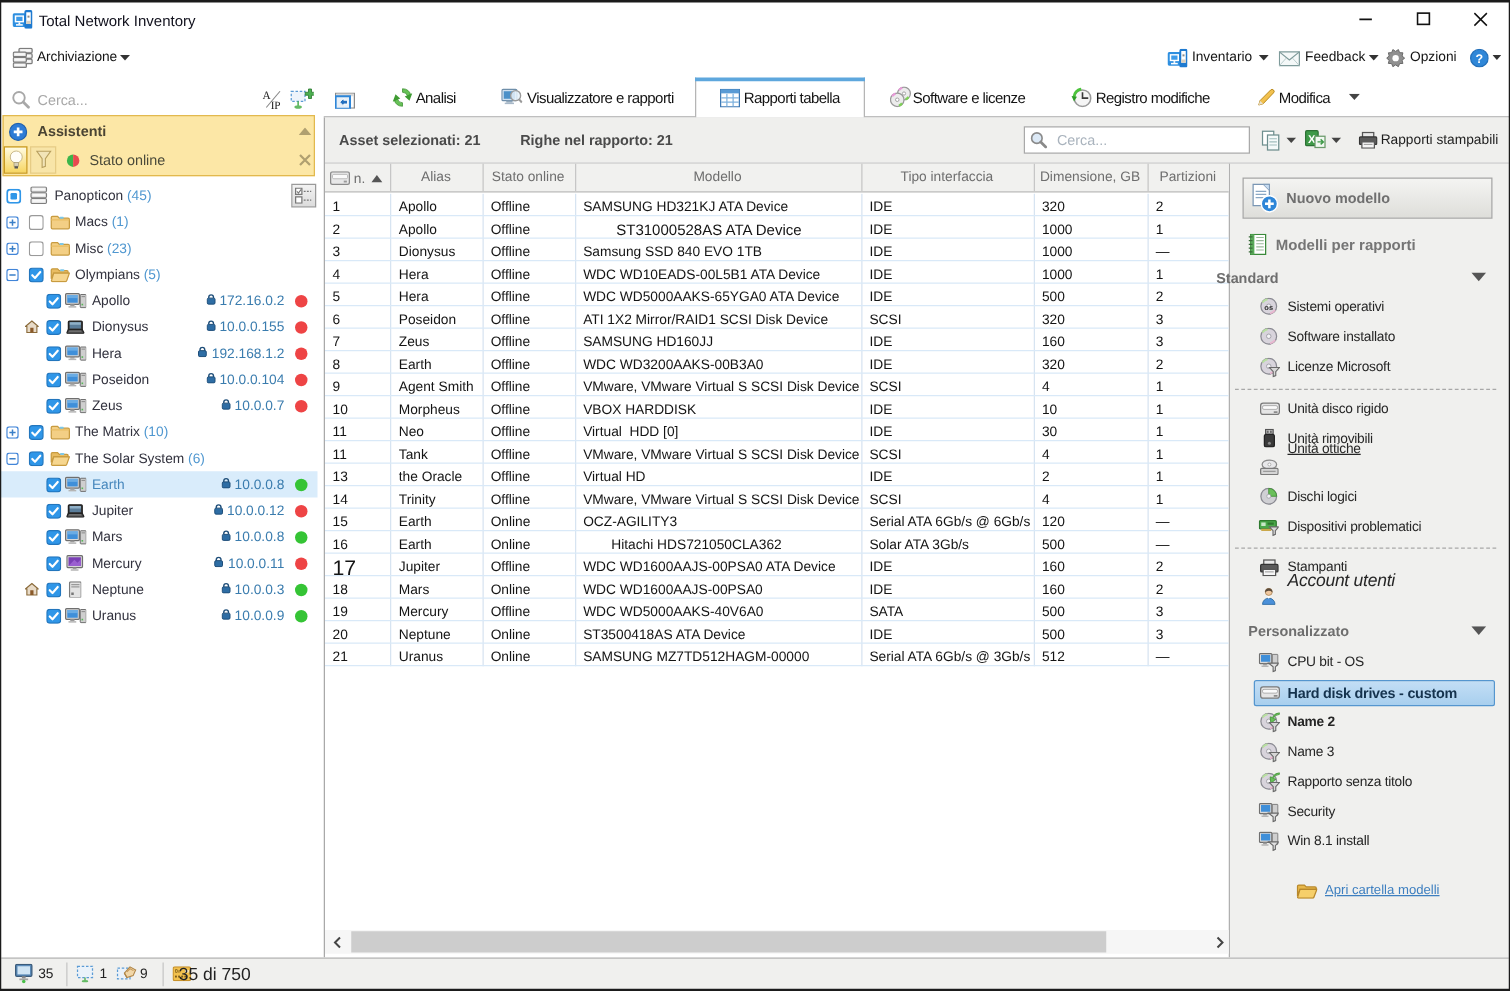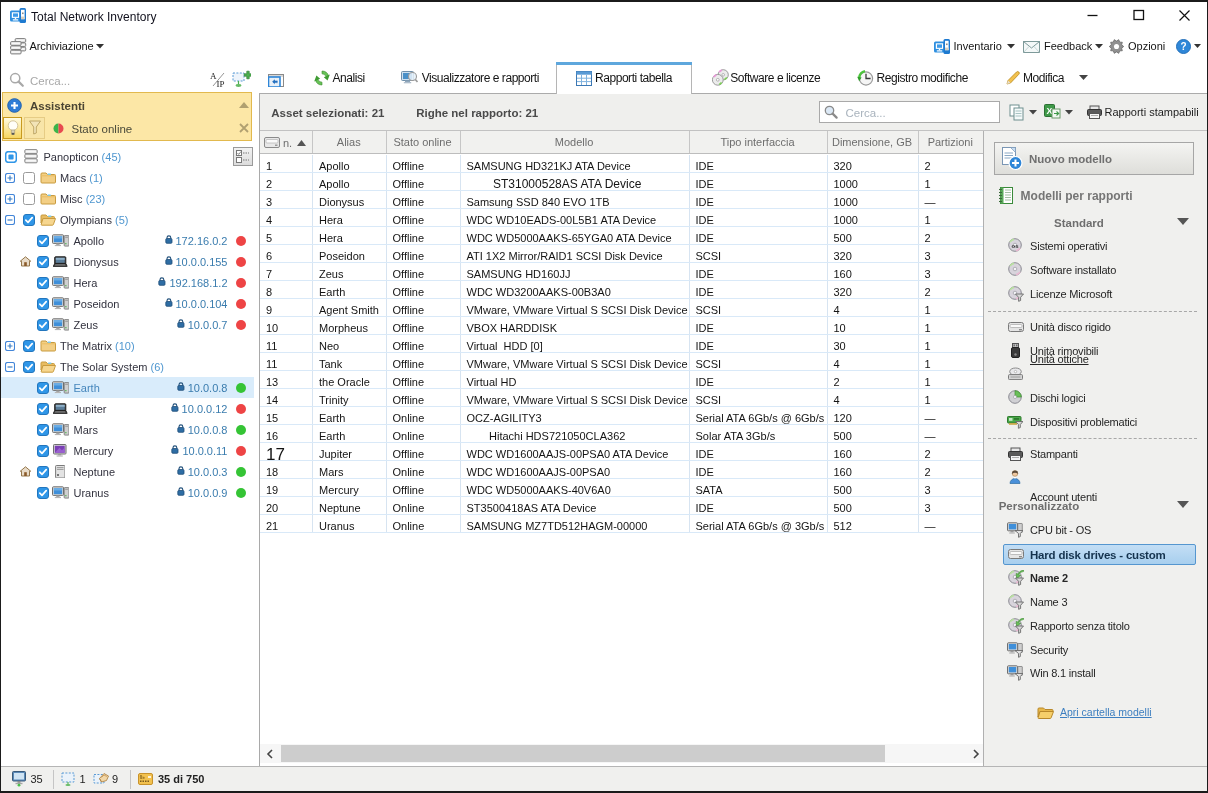--- a/index.html
+++ b/index.html
@@ -919,7 +919,7 @@
     </g>
   </svg>
 <div style="position:absolute;left:1020.6px;top:188.5px;font-size:12px;line-height:15.0px;color:#757575;font-weight:bold;white-space:nowrap;">Modelli per rapporti</div>
-<div style="position:absolute;left:1054px;top:215.8px;font-size:11.5px;line-height:14.4px;color:#6e6e6e;font-weight:bold;white-space:nowrap;">Standard</div>
+<div style="position:absolute;left:973px;top:215.8px;font-size:11.5px;line-height:14.4px;color:#6e6e6e;font-weight:bold;white-space:nowrap;">Standard</div>
 <svg width="12" height="8" viewBox="0 0 12 8" style="position:absolute;left:1177px;top:218px">
     <polygon points="0,0 12,0 6,7" fill="#555"></polygon>
   </svg>

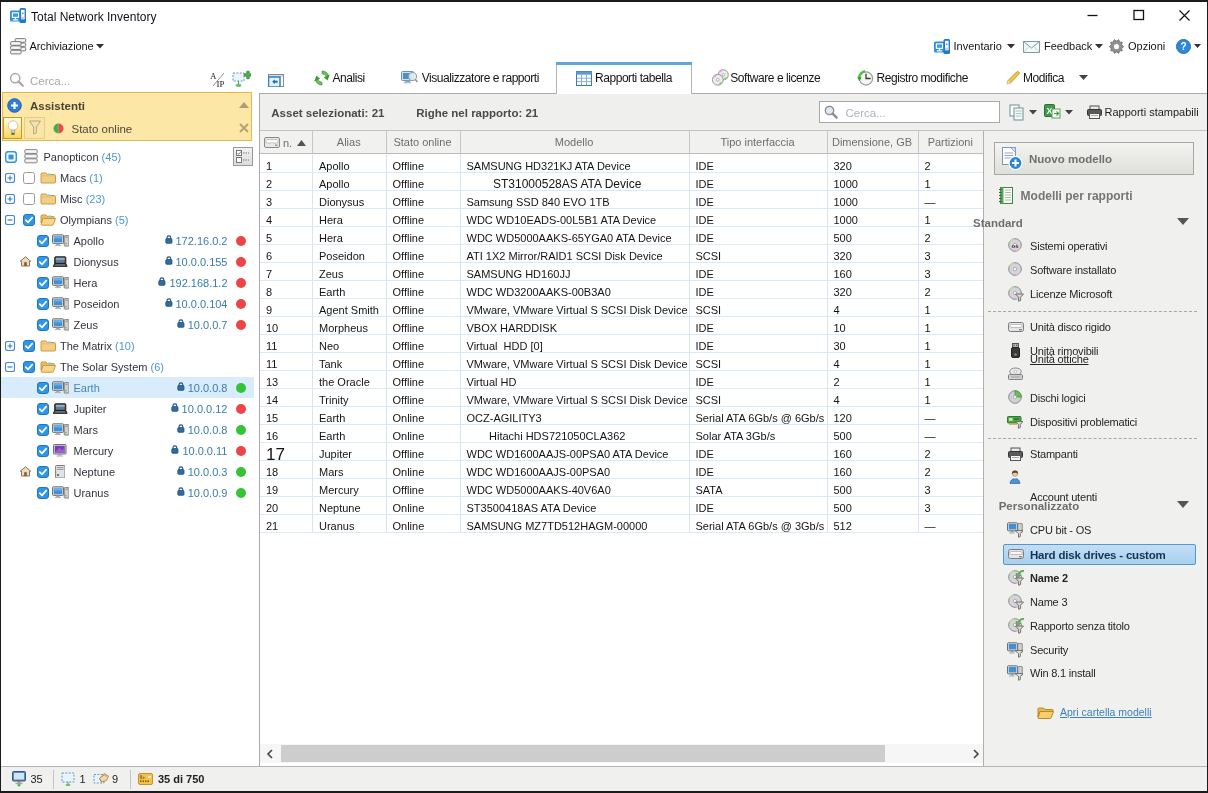--- a/index.html
+++ b/index.html
@@ -1016,7 +1016,7 @@
       <path d="M4.5 7 L6 9 L7.5 7" fill="#fff"></path>
     </svg>
   </div>
-<div style="position:absolute;left:1030px;top:491px;font-size:11px;line-height:13.8px;color:#262626;font-weight:normal;white-space:nowrap;letter-spacing:-0.2px;">Account utenti</div>
+<div style="position:absolute;left:1030px;top:458px;font-size:14px;line-height:13.8px;color:#262626;font-weight:normal;white-space:nowrap;letter-spacing:-0.2px;font-style:italic;">Account utenti</div>
 <div style="position:absolute;left:998.7px;top:498.8px;font-size:11.5px;line-height:14.4px;color:#6e6e6e;font-weight:bold;white-space:nowrap;">Personalizzato</div>
 <svg width="12" height="8" viewBox="0 0 12 8" style="position:absolute;left:1177px;top:501px">
     <polygon points="0,0 12,0 6,7" fill="#555"></polygon>

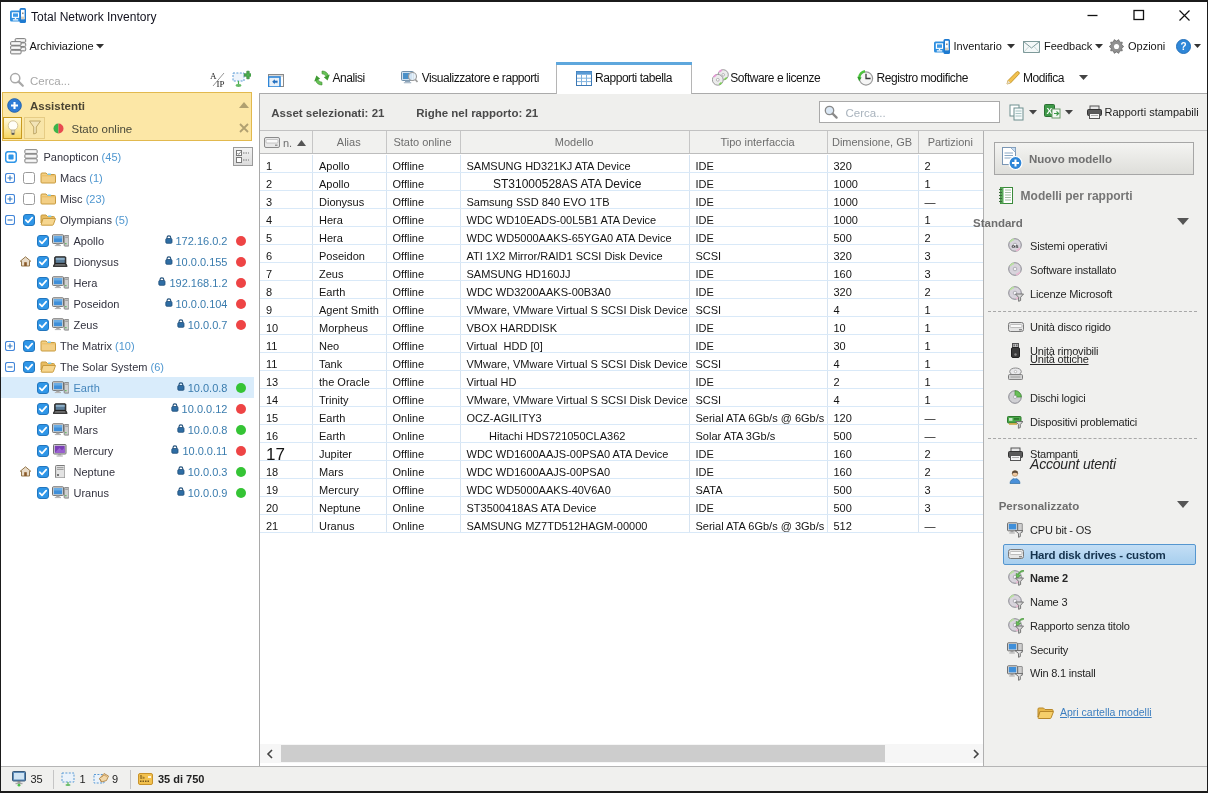--- a/index.html
+++ b/index.html
@@ -1137,5 +1137,5 @@
     </g>
     <rect x="10" y="3" width="3" height="2" fill="#fff" opacity="0.8"></rect>
   </svg>
-<div style="position:absolute;left:158px;top:773.1px;font-size:11px;line-height:13.8px;color:#222;font-weight:bold;white-space:nowrap;">35 di 750</div>
+<div style="position:absolute;left:143px;top:773.1px;font-size:14px;line-height:13.8px;color:#222;font-weight:normal;white-space:nowrap;">35 di 750</div>
 </body></html>

